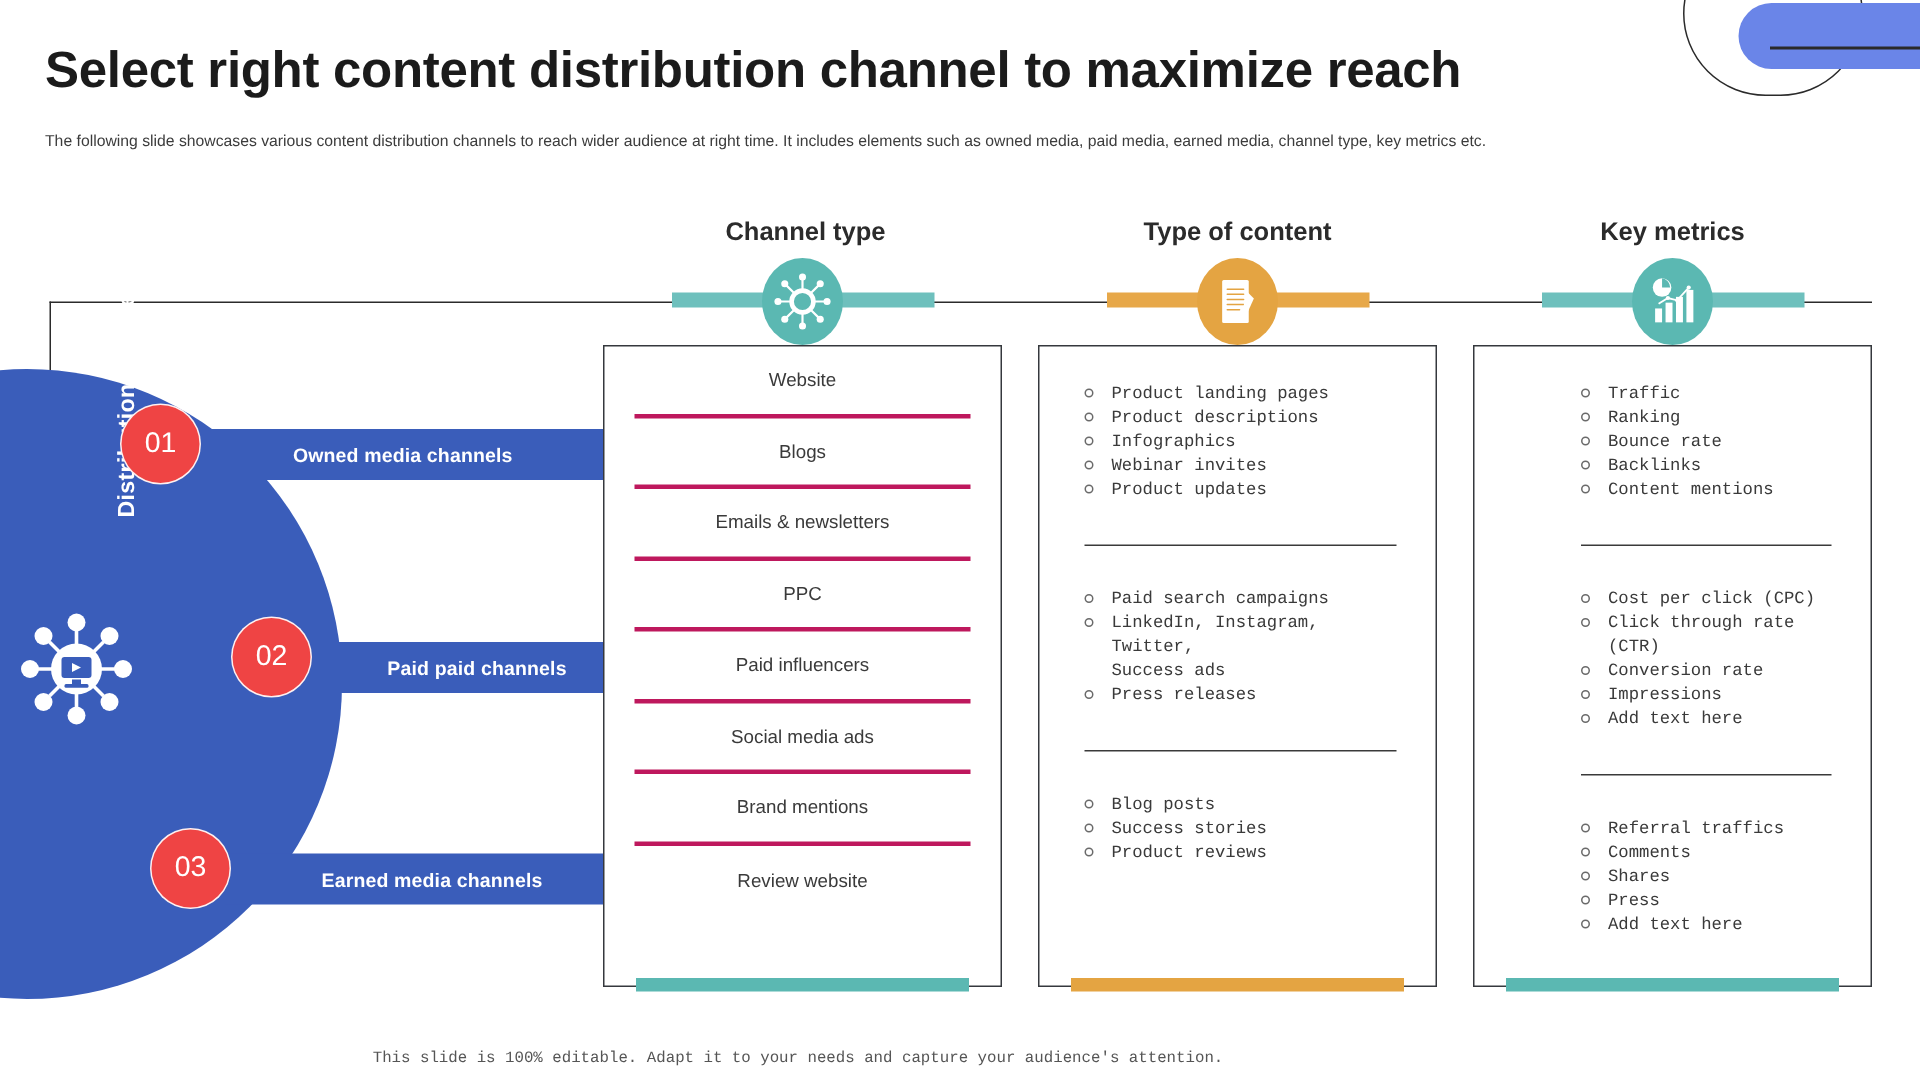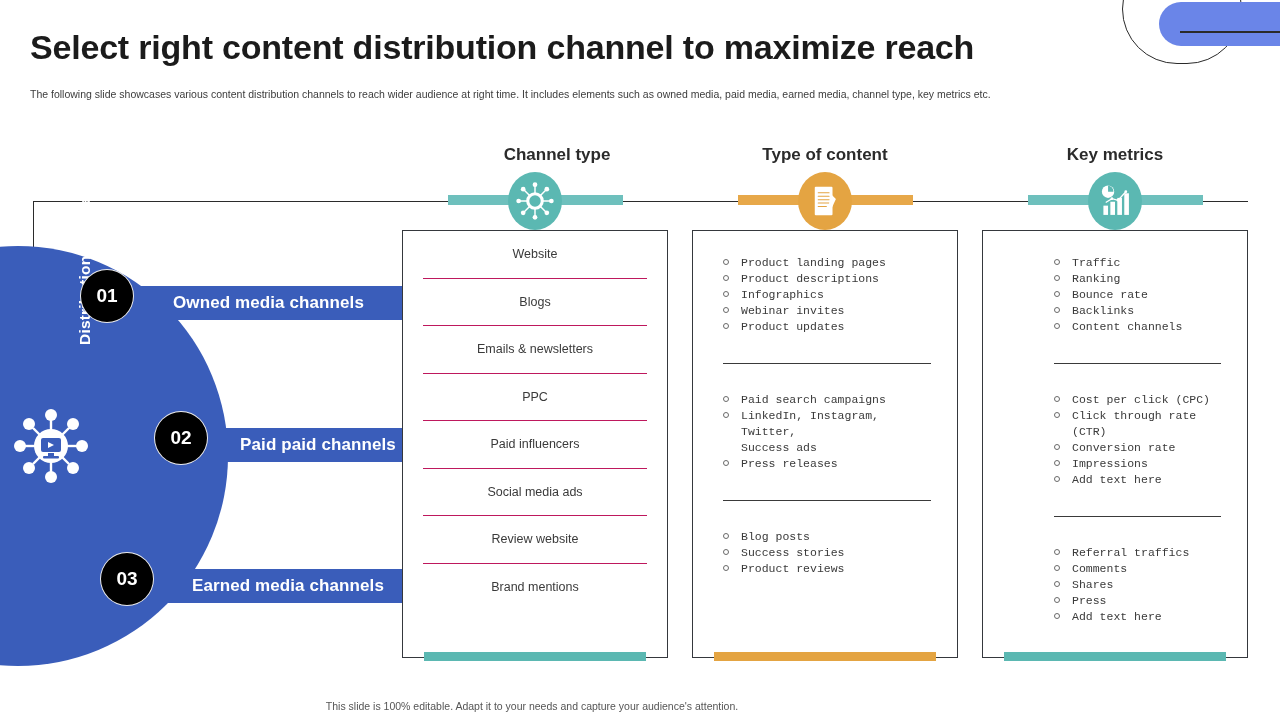--- a/index.html
+++ b/index.html
@@ -117,7 +117,7 @@
     display:flex; align-items:center; justify-content:center;
   }
 
-  #head1{ left:412px; } #head2{ left:680px; } #head3{ left:970px; }
+  #head1{ left:392px; } #head2{ left:680px; } #head3{ left:970px; }
   #conn1{ left:448px; width:175px; background:#6ec0bd; }
   #conn2{ left:738px; width:175px; background:#e7a849; }
   #conn3{ left:1028px; width:175px; background:#6ec0bd; }

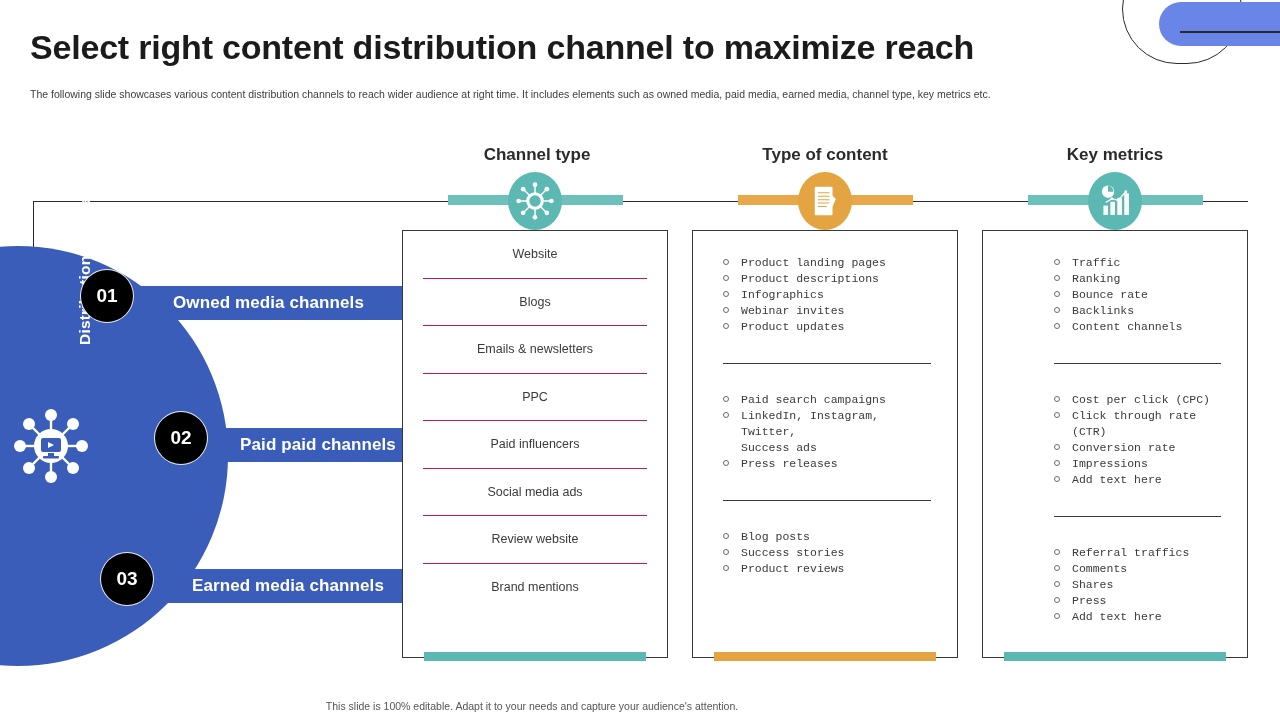--- a/index.html
+++ b/index.html
@@ -146,7 +146,7 @@
   .simple-list li{
     height:47.5px; display:flex; align-items:center; justify-content:center;
     font-size:12.5px; color:#3a3a3a;
-    margin:0 20px; border-bottom:1px solid #be185d;
+    margin:0 20px; border-bottom:3px solid #be185d;
   }
   .simple-list li:last-child{ border-bottom:none; }
 

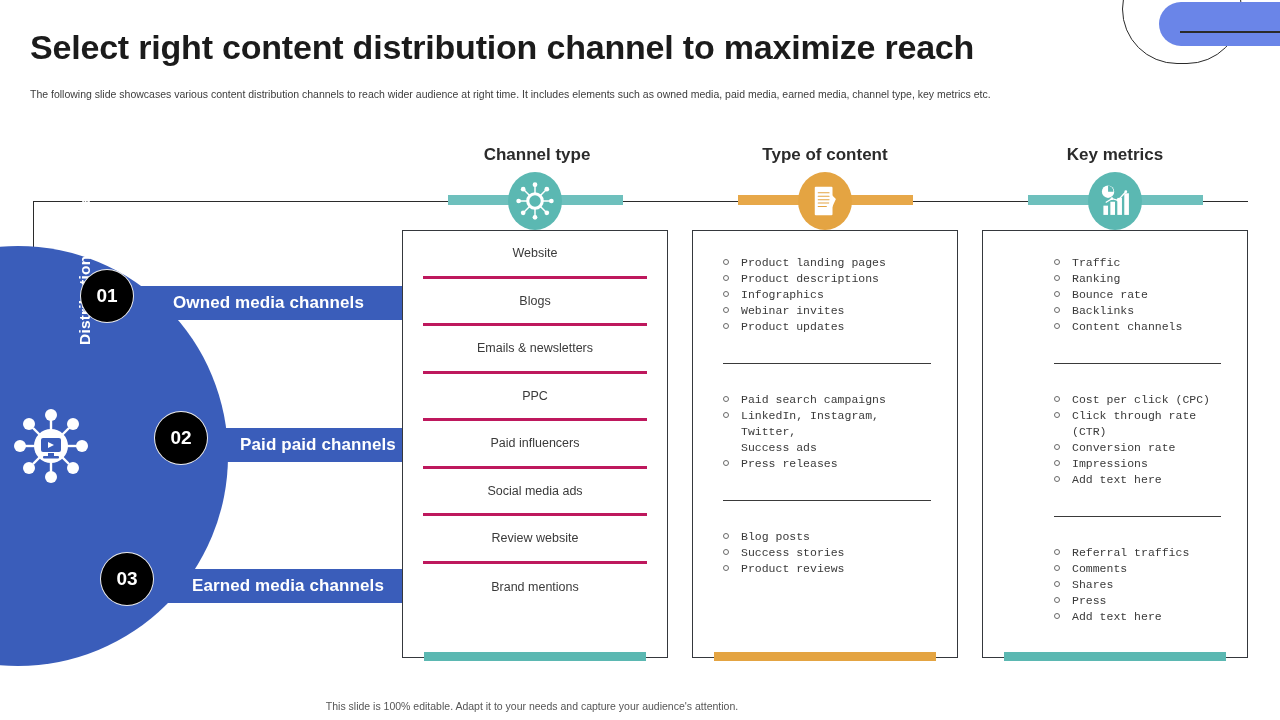--- a/index.html
+++ b/index.html
@@ -82,9 +82,9 @@
   .ch-circle{
     position:absolute; top:-17px;
     width:54px; height:54px; border-radius:50%;
-    background:#000000; border:1.5px solid rgba(255,255,255,0.92);
+    background:#ef4444; border:1.5px solid rgba(255,255,255,0.92);
     display:flex; align-items:center; justify-content:center;
-    color:#ffffff; font-size:19px; font-weight:bold;
+    color:#ffffff; font-size:19px; font-weight:normal;
   }
 
   #row1{ left:0; top:286px; width:420px; }

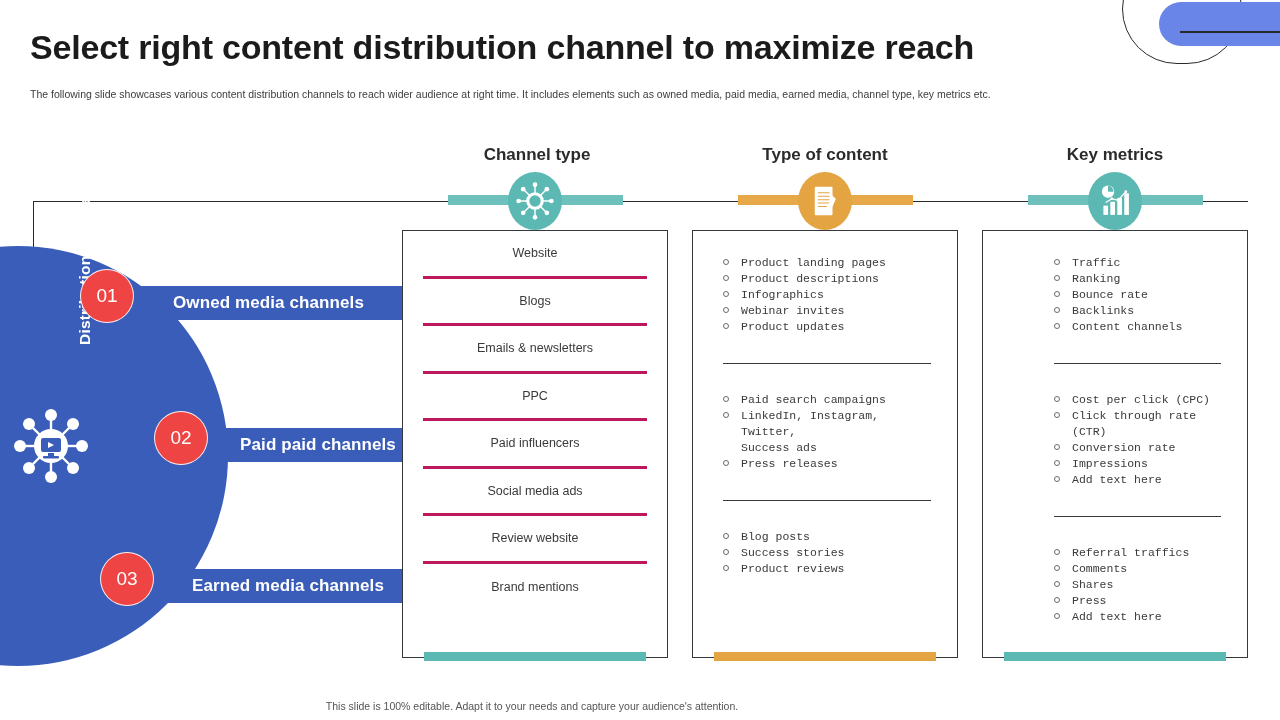--- a/index.html
+++ b/index.html
@@ -76,7 +76,7 @@
     display:flex; align-items:center; justify-content:center;
   }
   .ch-bar-label{
-    color:#ffffff; font-size:17px; font-weight:bold;
+    color:#ffffff; font-size:13px; font-weight:bold;
     letter-spacing:0.1px; white-space:nowrap;
   }
   .ch-circle{

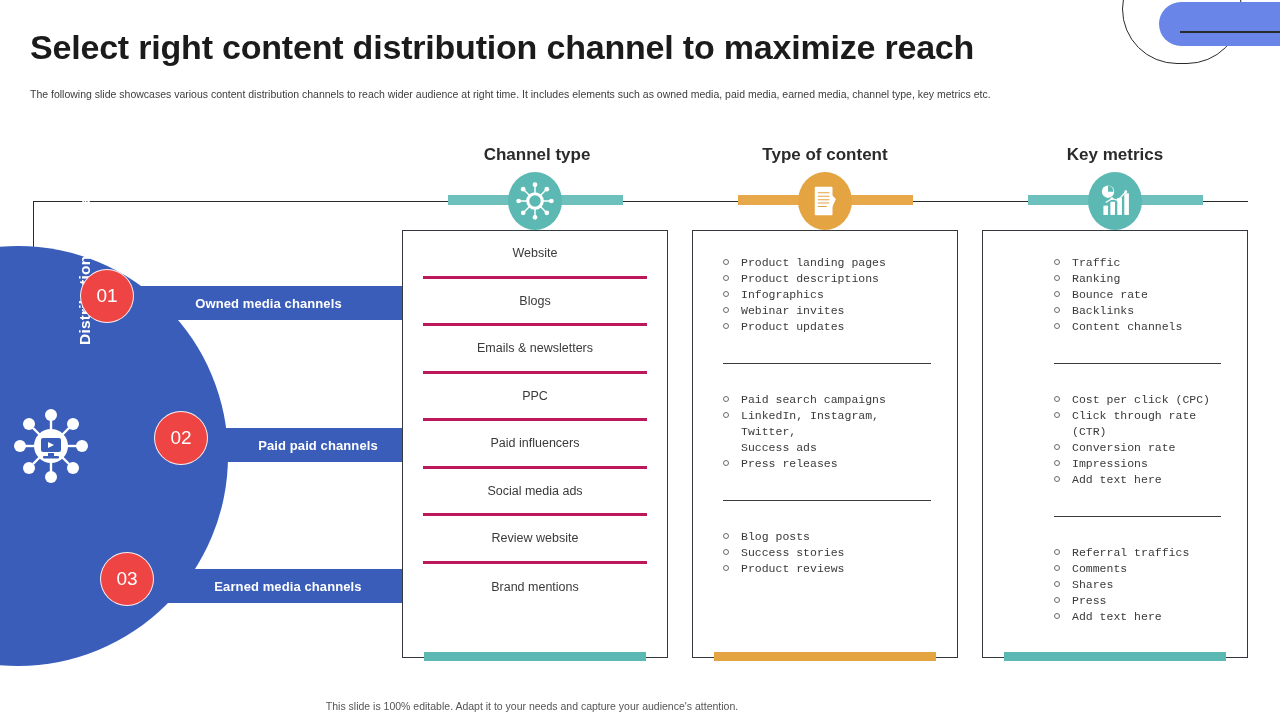--- a/index.html
+++ b/index.html
@@ -415,7 +415,7 @@
         </li>
         <li>
           <span class="bdot"></span>
-          <span class="sub">Content channels</span>
+          <span class="sub">Content mentions</span>
         </li>
       </ul>
       <div style="height: 28px;"></div>

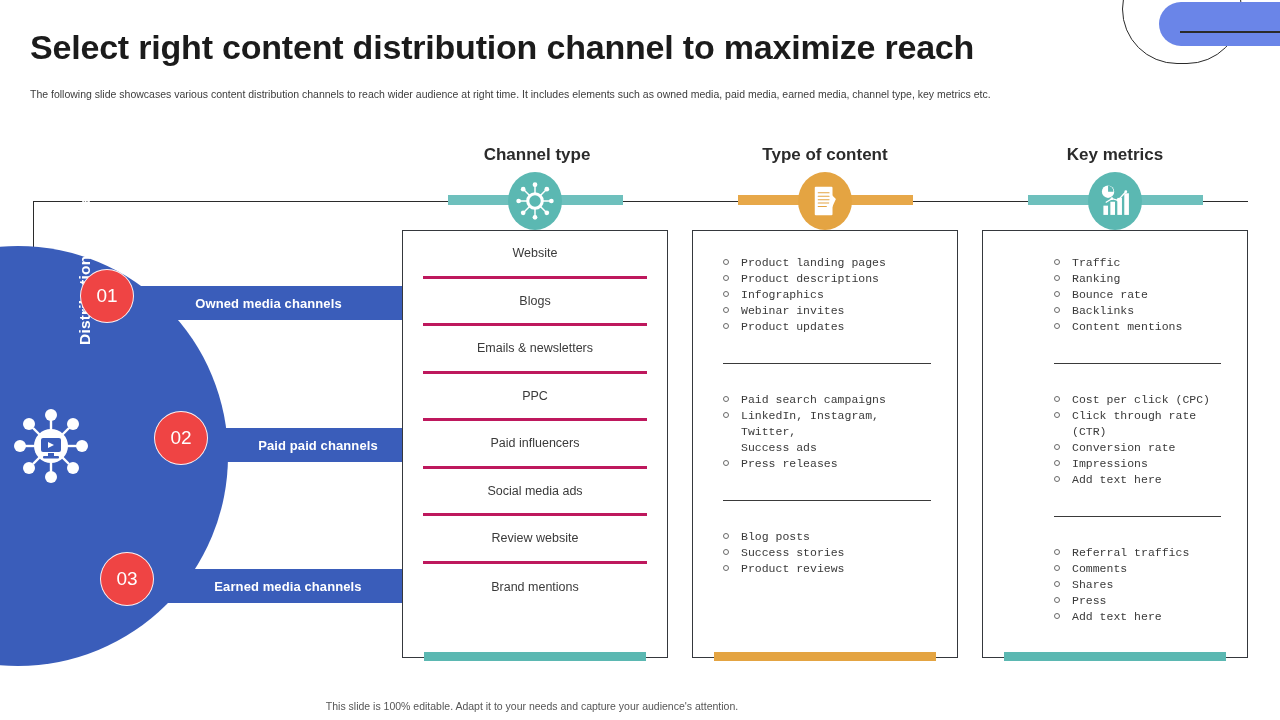--- a/index.html
+++ b/index.html
@@ -326,8 +326,8 @@
       <li>PPC</li>
       <li>Paid influencers</li>
       <li>Social media ads</li>
+      <li>Brand mentions</li>
       <li>Review  website</li>
-      <li>Brand mentions</li>
     </ul>
 </div>
 

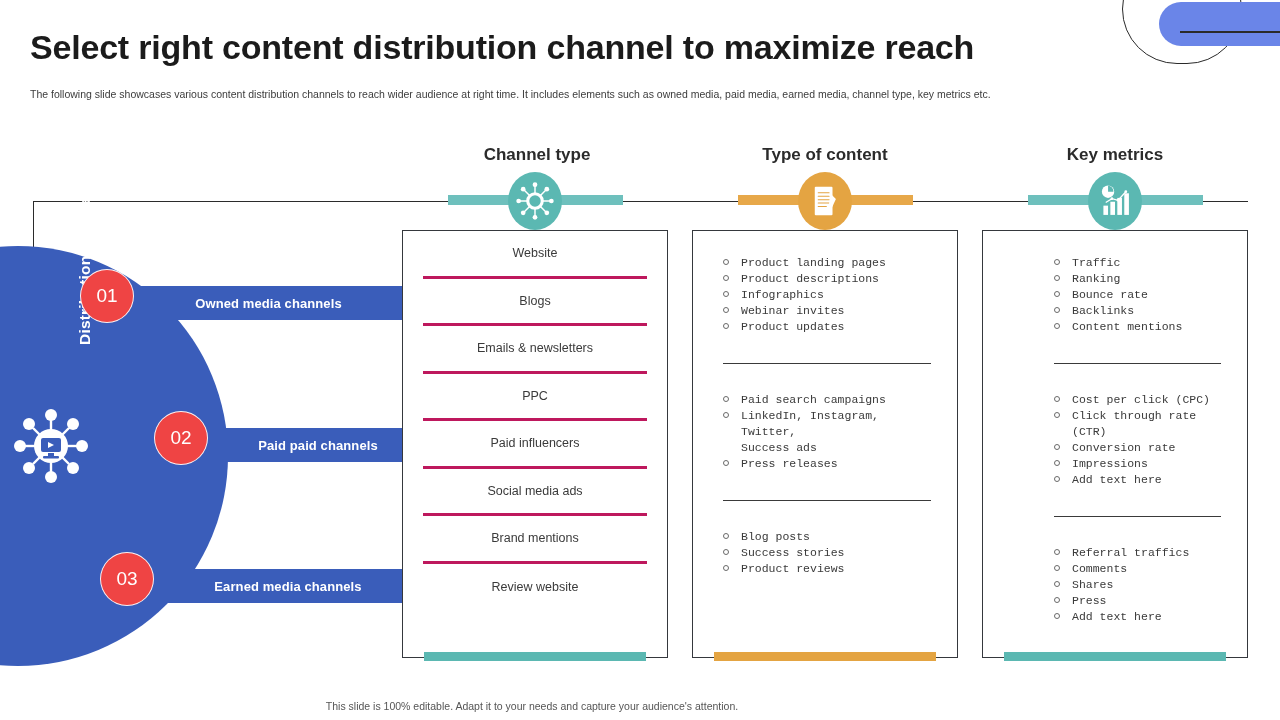--- a/index.html
+++ b/index.html
@@ -170,7 +170,7 @@
   
   .footer{
     position:absolute; left:0; top:700px; width:1064px;
-    text-align:center; font-size:10.5px; color:#555;
+    text-align:center; font-size:10.5px; color:#555;font-family:Liberation Mono, monospace;
   }
 </style>
 </head>

